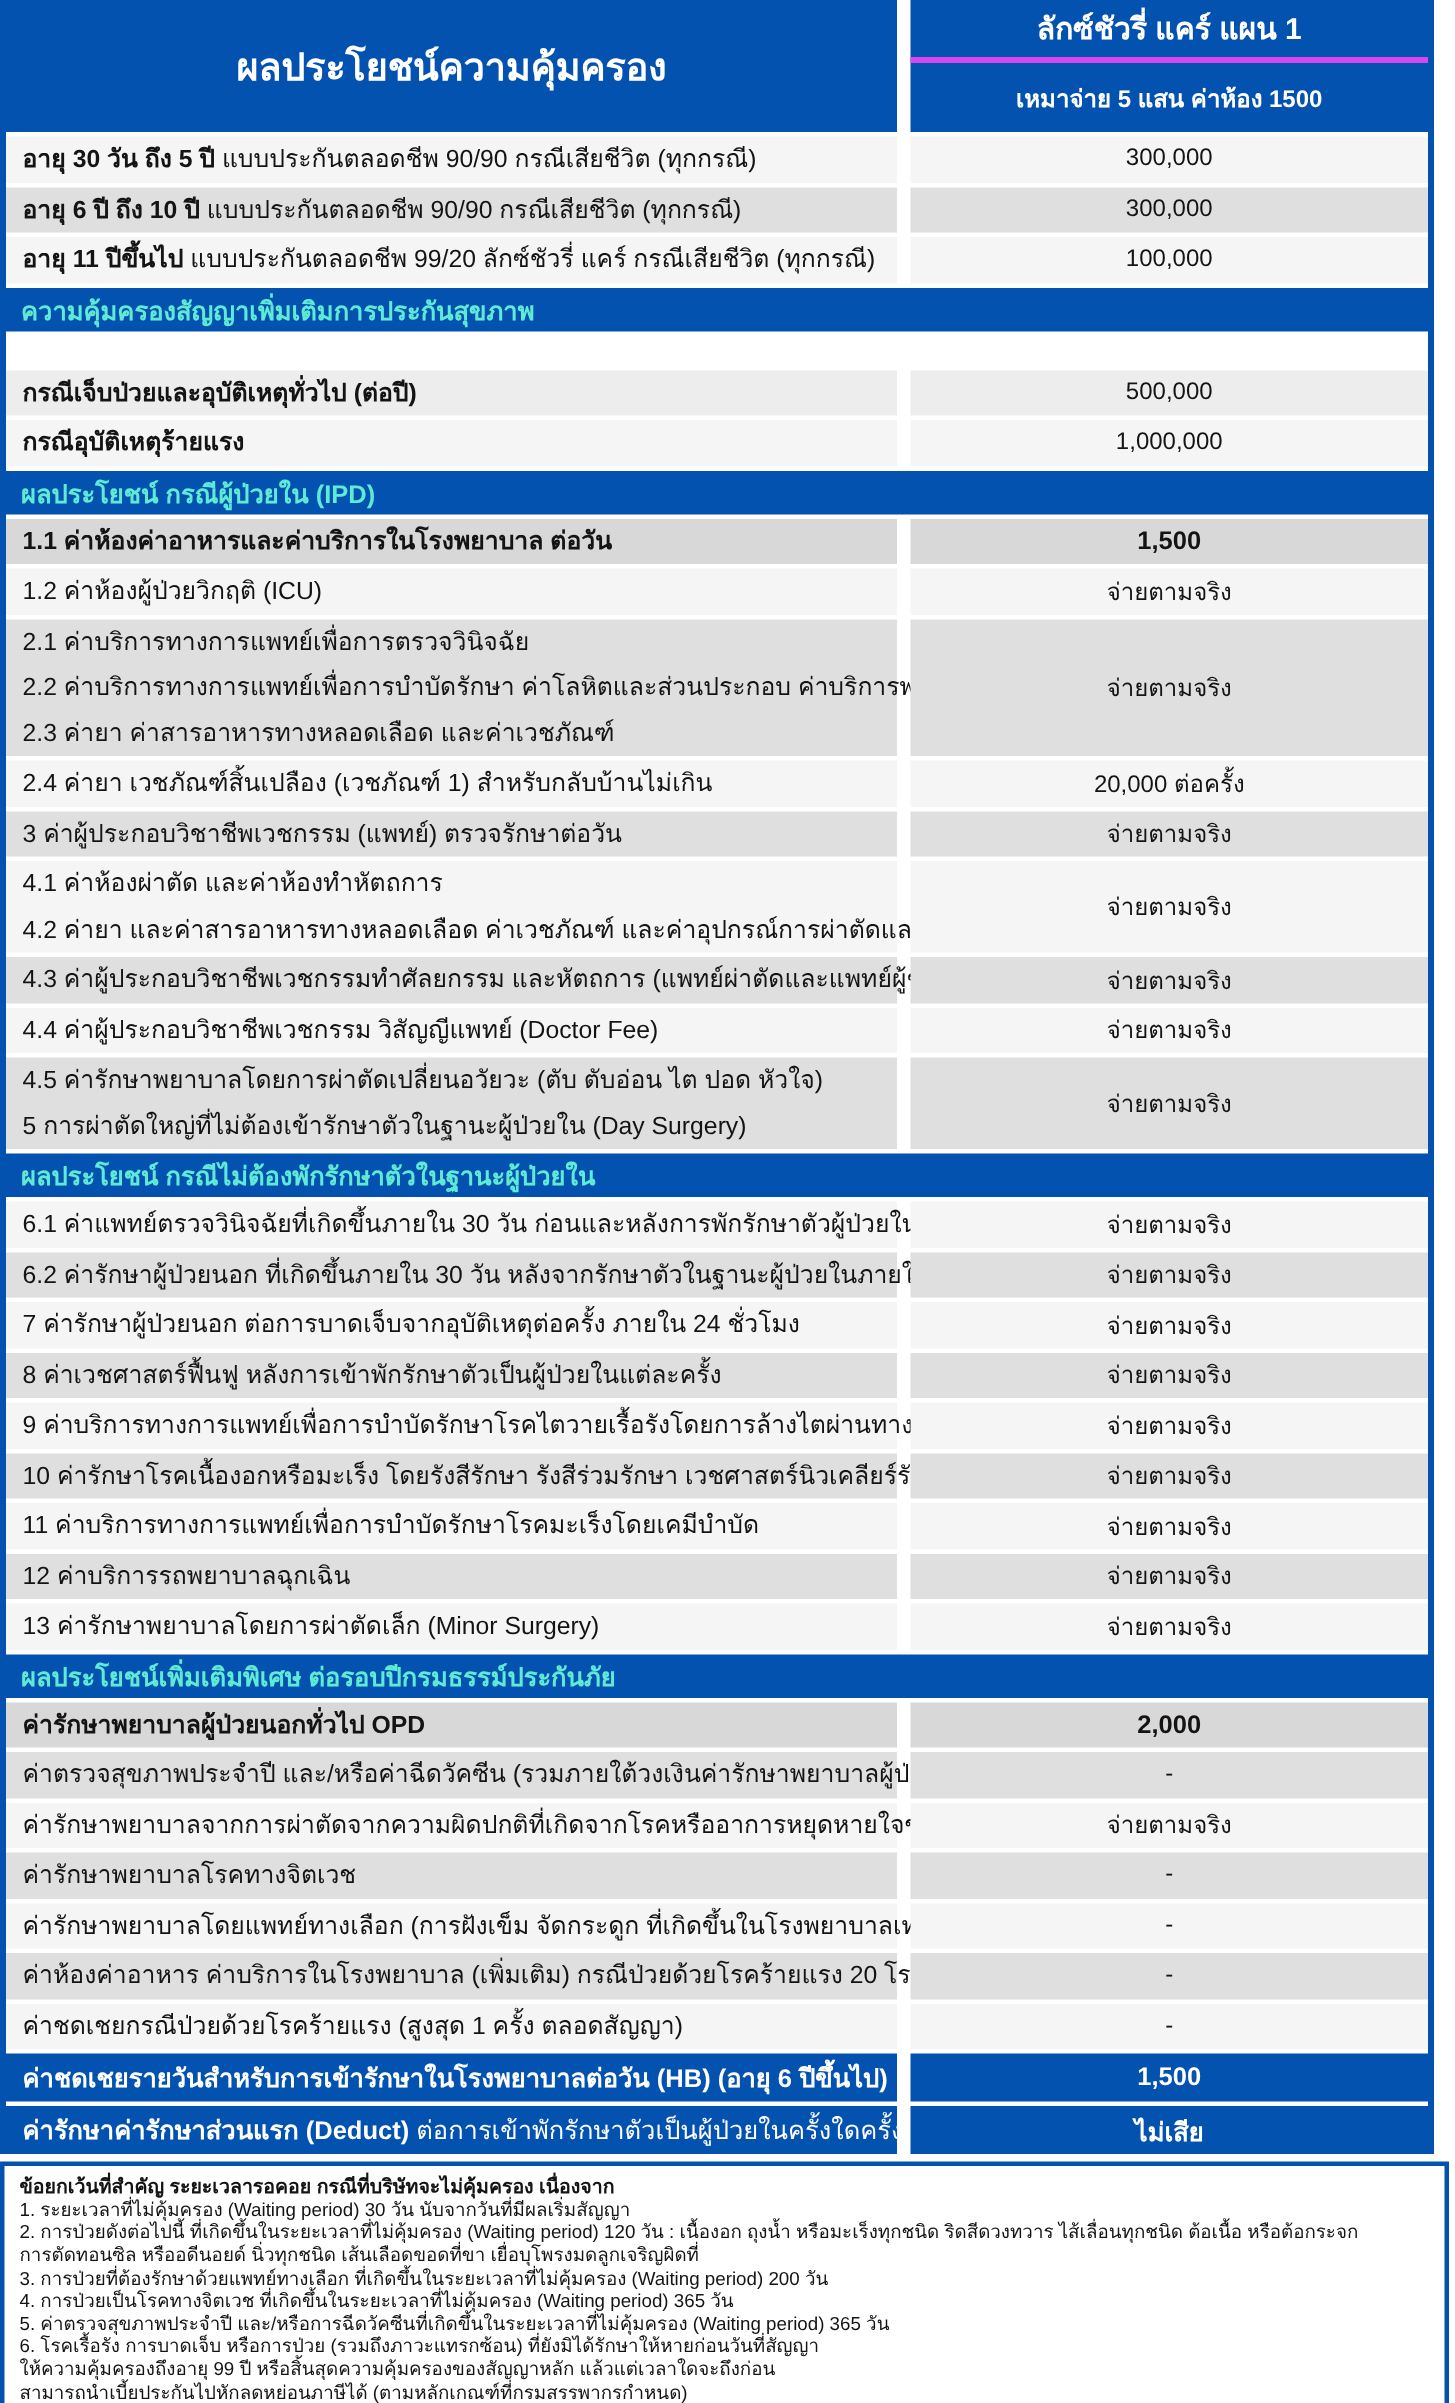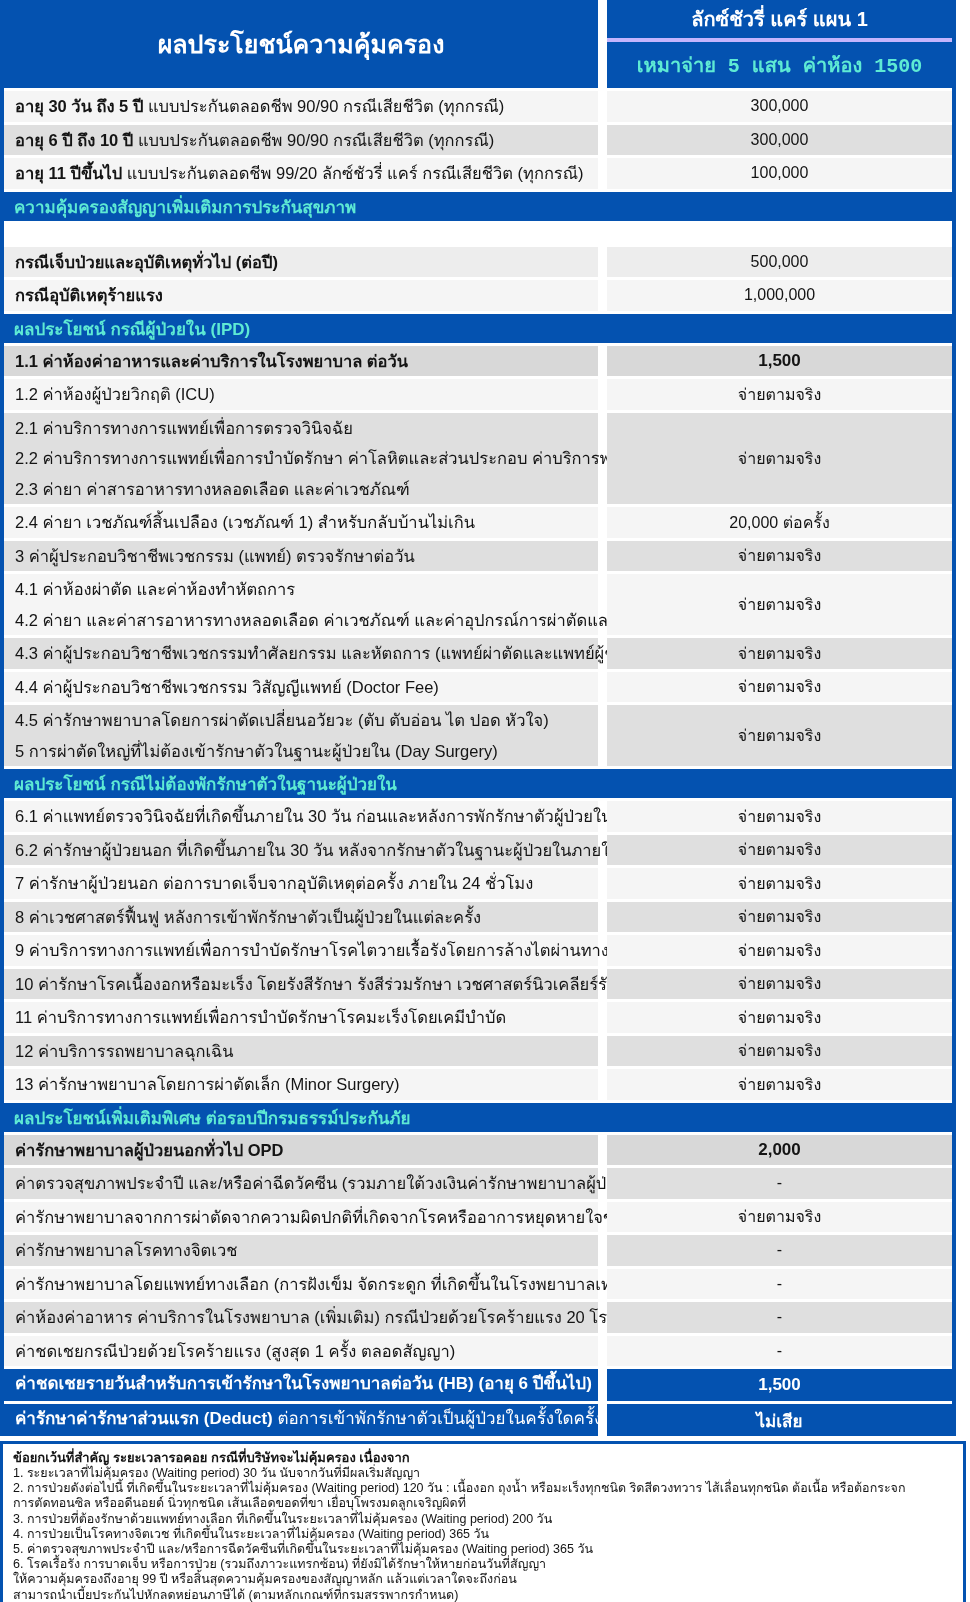--- a/index.html
+++ b/index.html
@@ -16,7 +16,7 @@
   .hdr-left{width:594px;background:var(--blue);display:flex;align-items:center;justify-content:center;}
   .hdr-left span{color:#ffffff;font-size:25px;font-weight:bold;}
   .hdr-right{flex:1;display:flex;flex-direction:column;}
-  .hdr-plan{height:42px;background:var(--blue);border-bottom:4px solid #c4b5fd;display:flex;align-items:center;justify-content:center;color:#fff;font-size:20px;font-weight:bold;}
+  .hdr-plan{height:42px;background:var(--blue);border-bottom:4px solid #d946ef;display:flex;align-items:center;justify-content:center;color:#fff;font-size:20px;font-weight:bold;}
   .hdr-sub{flex:1;background:var(--blue);display:flex;align-items:center;justify-content:center;color:#5eead4;font-size:20px;font-weight:bold;font-family:Liberation Mono, monospace;}
 
   .bar{margin-top:3px;height:29px;background:var(--blue);color:#5eead4;font-weight:bold;font-size:17px;display:flex;align-items:center;padding-left:10px;}

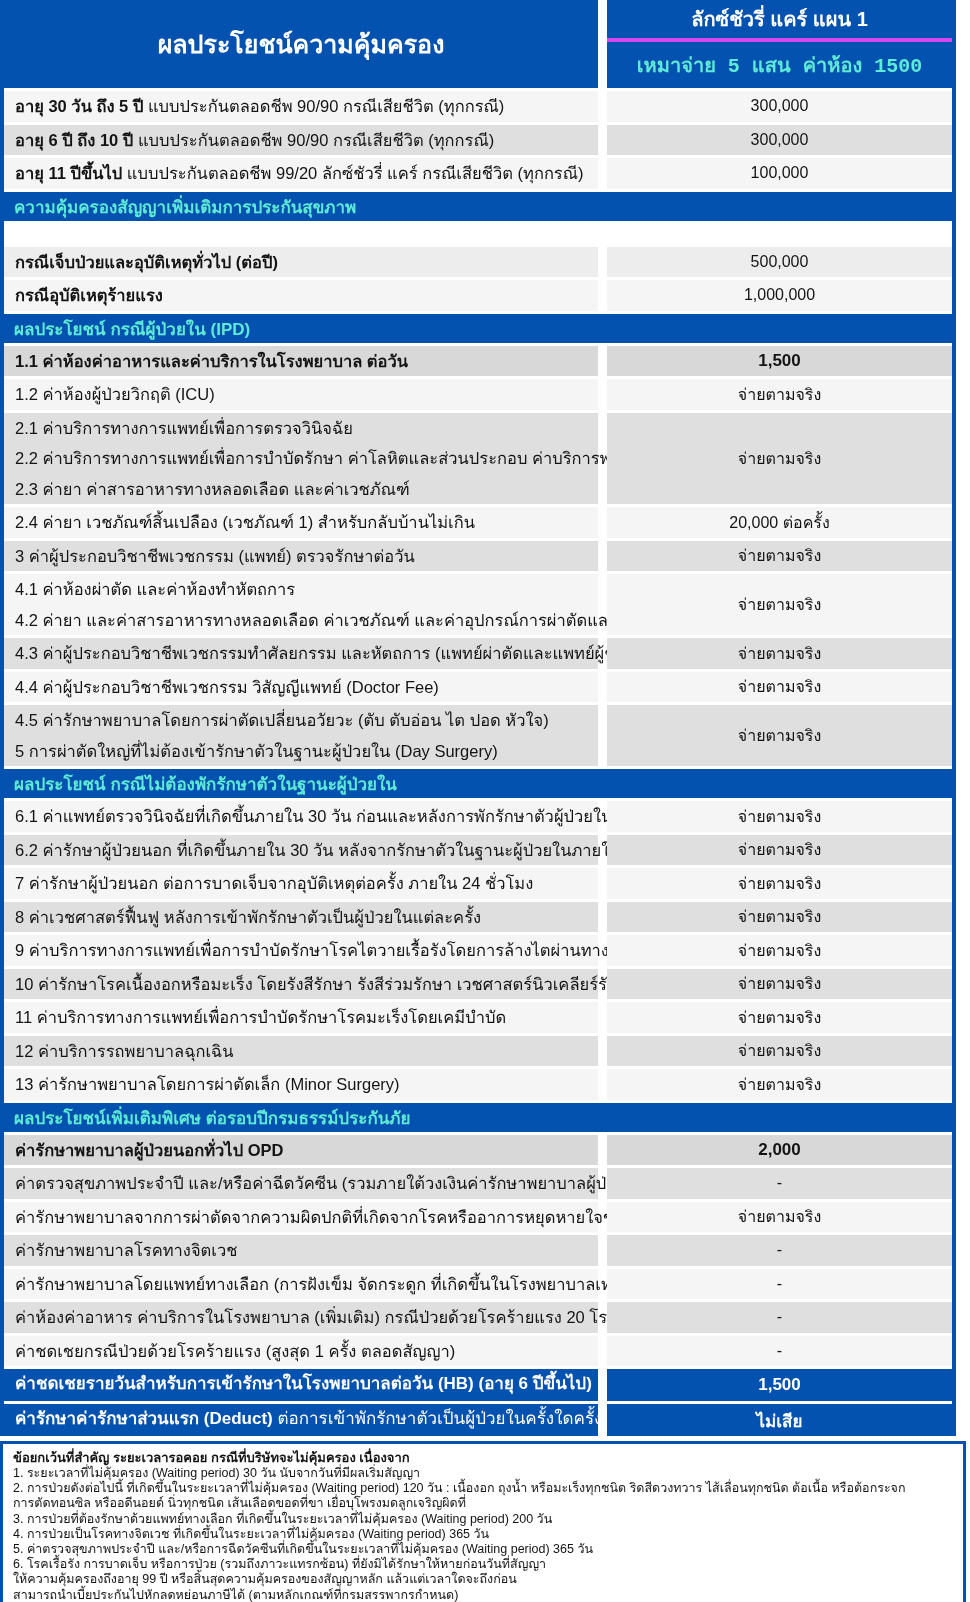--- a/index.html
+++ b/index.html
@@ -17,7 +17,7 @@
   .hdr-left span{color:#ffffff;font-size:25px;font-weight:bold;}
   .hdr-right{flex:1;display:flex;flex-direction:column;}
   .hdr-plan{height:42px;background:var(--blue);border-bottom:4px solid #d946ef;display:flex;align-items:center;justify-content:center;color:#fff;font-size:20px;font-weight:bold;}
-  .hdr-sub{flex:1;background:var(--blue);display:flex;align-items:center;justify-content:center;color:#5eead4;font-size:20px;font-weight:bold;font-family:Liberation Mono, monospace;}
+  .hdr-sub{flex:1;background:var(--blue);display:flex;align-items:center;justify-content:center;color:#ffffff;font-size:16px;font-weight:bold;}
 
   .bar{margin-top:3px;height:29px;background:var(--blue);color:#5eead4;font-weight:bold;font-size:17px;display:flex;align-items:center;padding-left:10px;}
 

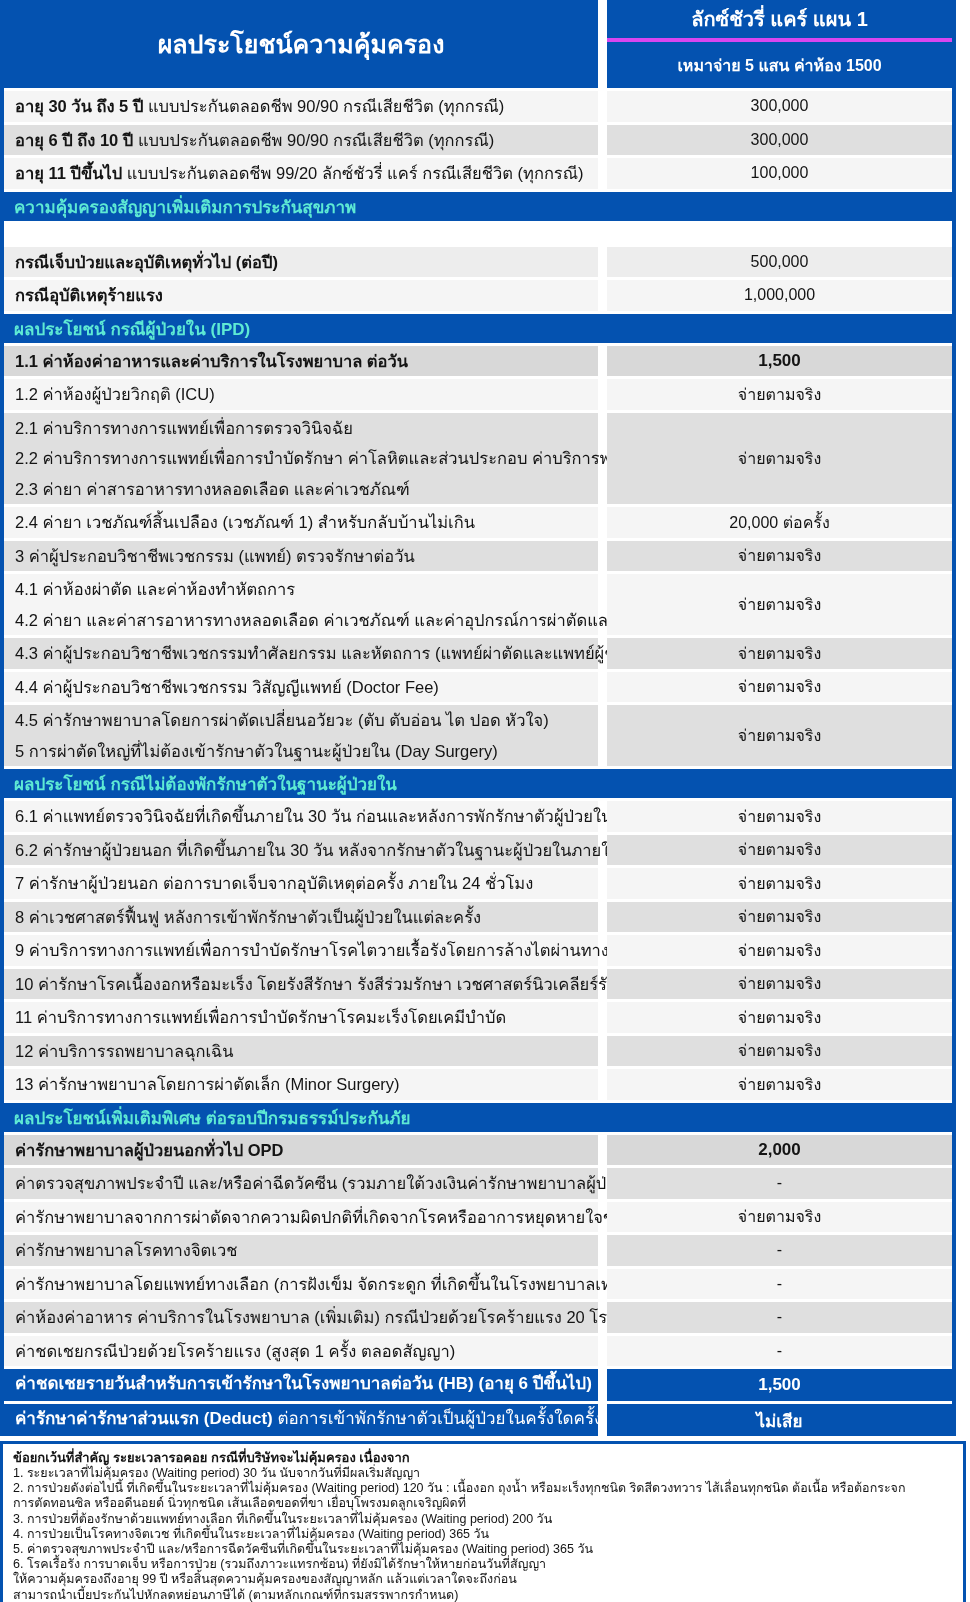--- a/index.html
+++ b/index.html
@@ -22,7 +22,7 @@
   .bar{margin-top:3px;height:29px;background:var(--blue);color:#5eead4;font-weight:bold;font-size:17px;display:flex;align-items:center;padding-left:10px;}
 
   .row{margin-top:3px;display:flex;gap:9px;}
-  .lab{width:594px;display:flex;flex-direction:column;justify-content:flex-start;padding:0 6px 0 11px;font-size:16.5px;min-height:30px;}
+  .lab{width:594px;display:flex;flex-direction:column;justify-content:flex-end;padding:0 6px 0 11px;font-size:16.5px;min-height:30px;}
   .lab .line{line-height:30.5px;white-space:nowrap;}
   .lab .b{font-weight:bold;}
   .val{flex:1;display:flex;align-items:center;justify-content:center;font-size:16px;min-height:30px;text-align:center;}

